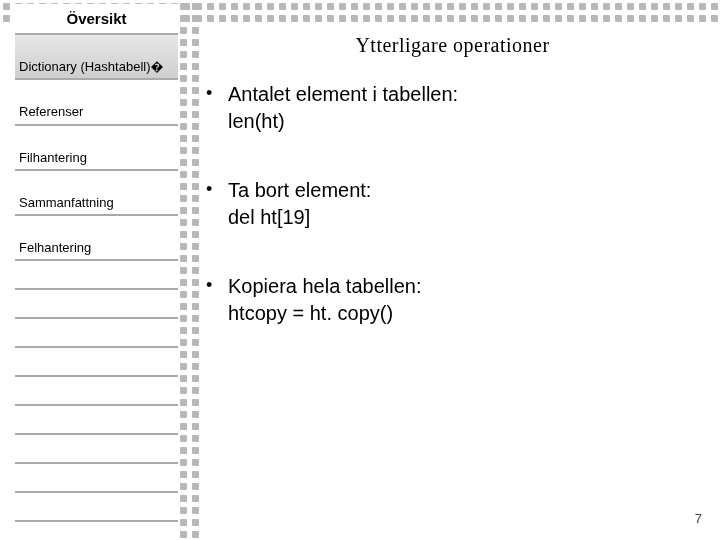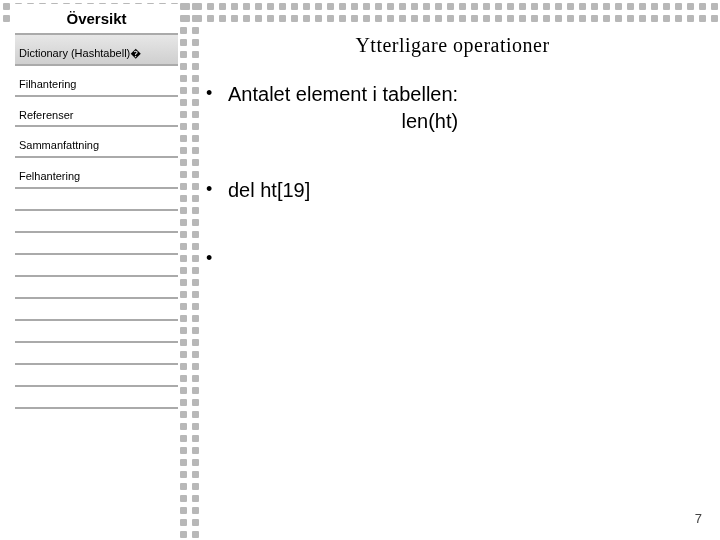--- a/index.html
+++ b/index.html
@@ -53,8 +53,8 @@
     background: #fff;
   }
   .side-item {
-    font-size: 11px;
-    padding: 12px 4px 3px 4px;
+    font-size: 13px;
+    padding: 24px 4px 3px 4px;
     border-bottom: 2px solid #aaa;
     line-height: 1.25;
     min-height: 22px;

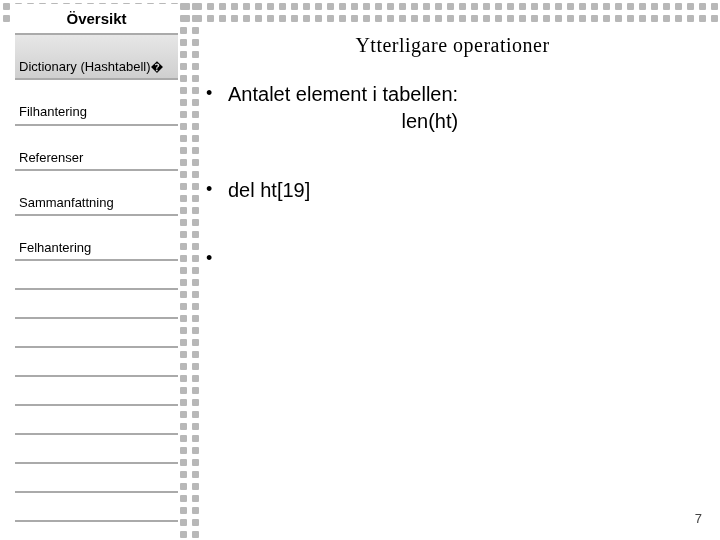--- a/index.html
+++ b/index.html
@@ -91,7 +91,7 @@
     line-height: 1.3;
     padding-top: 1px;
   }
-  .btext { line-height: 1.35; text-align: right; }
+  .btext { line-height: 1.35; }
   .mono { font-family: Liberation Sans, sans-serif; }
   .pagenum {
     position: absolute;

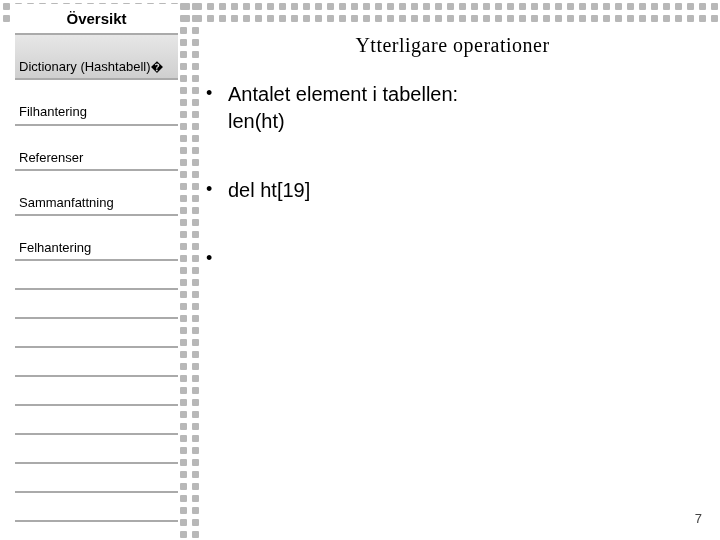--- a/index.html
+++ b/index.html
@@ -327,8 +327,8 @@
   <div class="side-title">Översikt</div>
   <div id="side-items">
       <div class="side-item active">Dictionary (Hashtabell)�</div>
+      <div class="side-item">Referenser</div>
       <div class="side-item">Filhantering</div>
-      <div class="side-item">Referenser</div>
       <div class="side-item">Sammanfattning</div>
       <div class="side-item">Felhantering</div>
       <div class="side-item"></div>

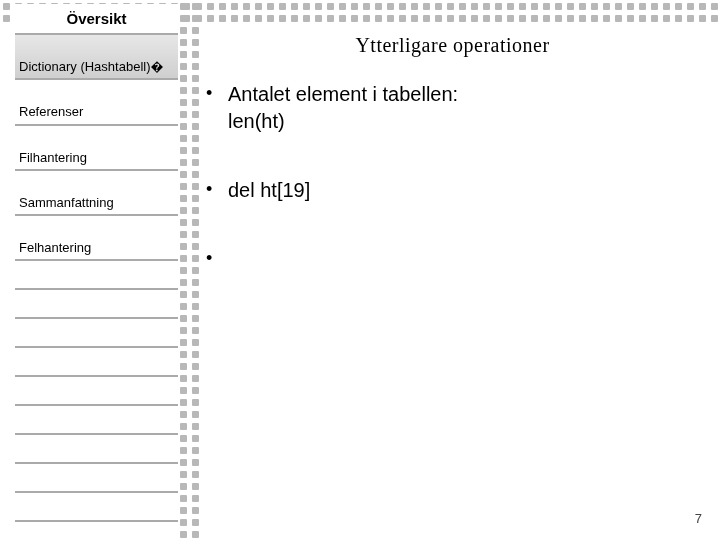--- a/index.html
+++ b/index.html
@@ -357,6 +357,7 @@
       <div class="bullet">
         <div class="bmark">•</div>
         <div class="btext">
+          <div>Ta bort element:</div>
           <div class="mono">del ht[19]</div>
         </div>
       </div>

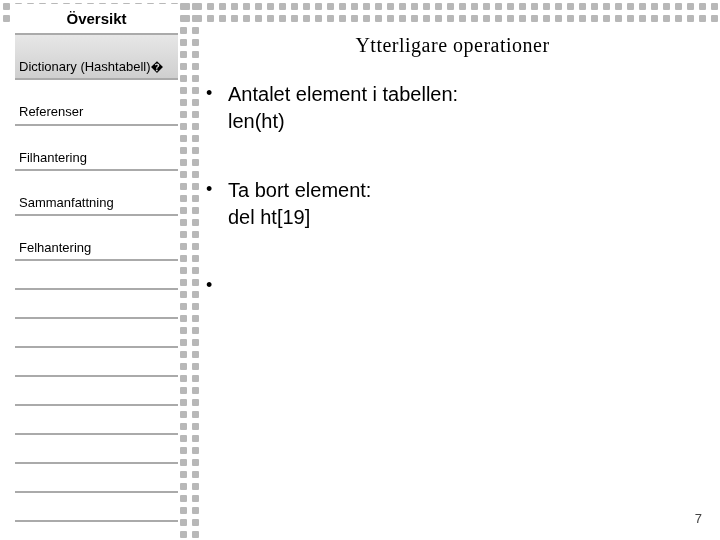--- a/index.html
+++ b/index.html
@@ -363,6 +363,10 @@
       </div>
       <div class="bullet">
         <div class="bmark">•</div>
+        <div class="btext">
+          <div>Kopiera hela tabellen:</div>
+          <div class="mono">htcopy = ht. copy()</div>
+        </div>
       </div>
     </div>
 </div>

